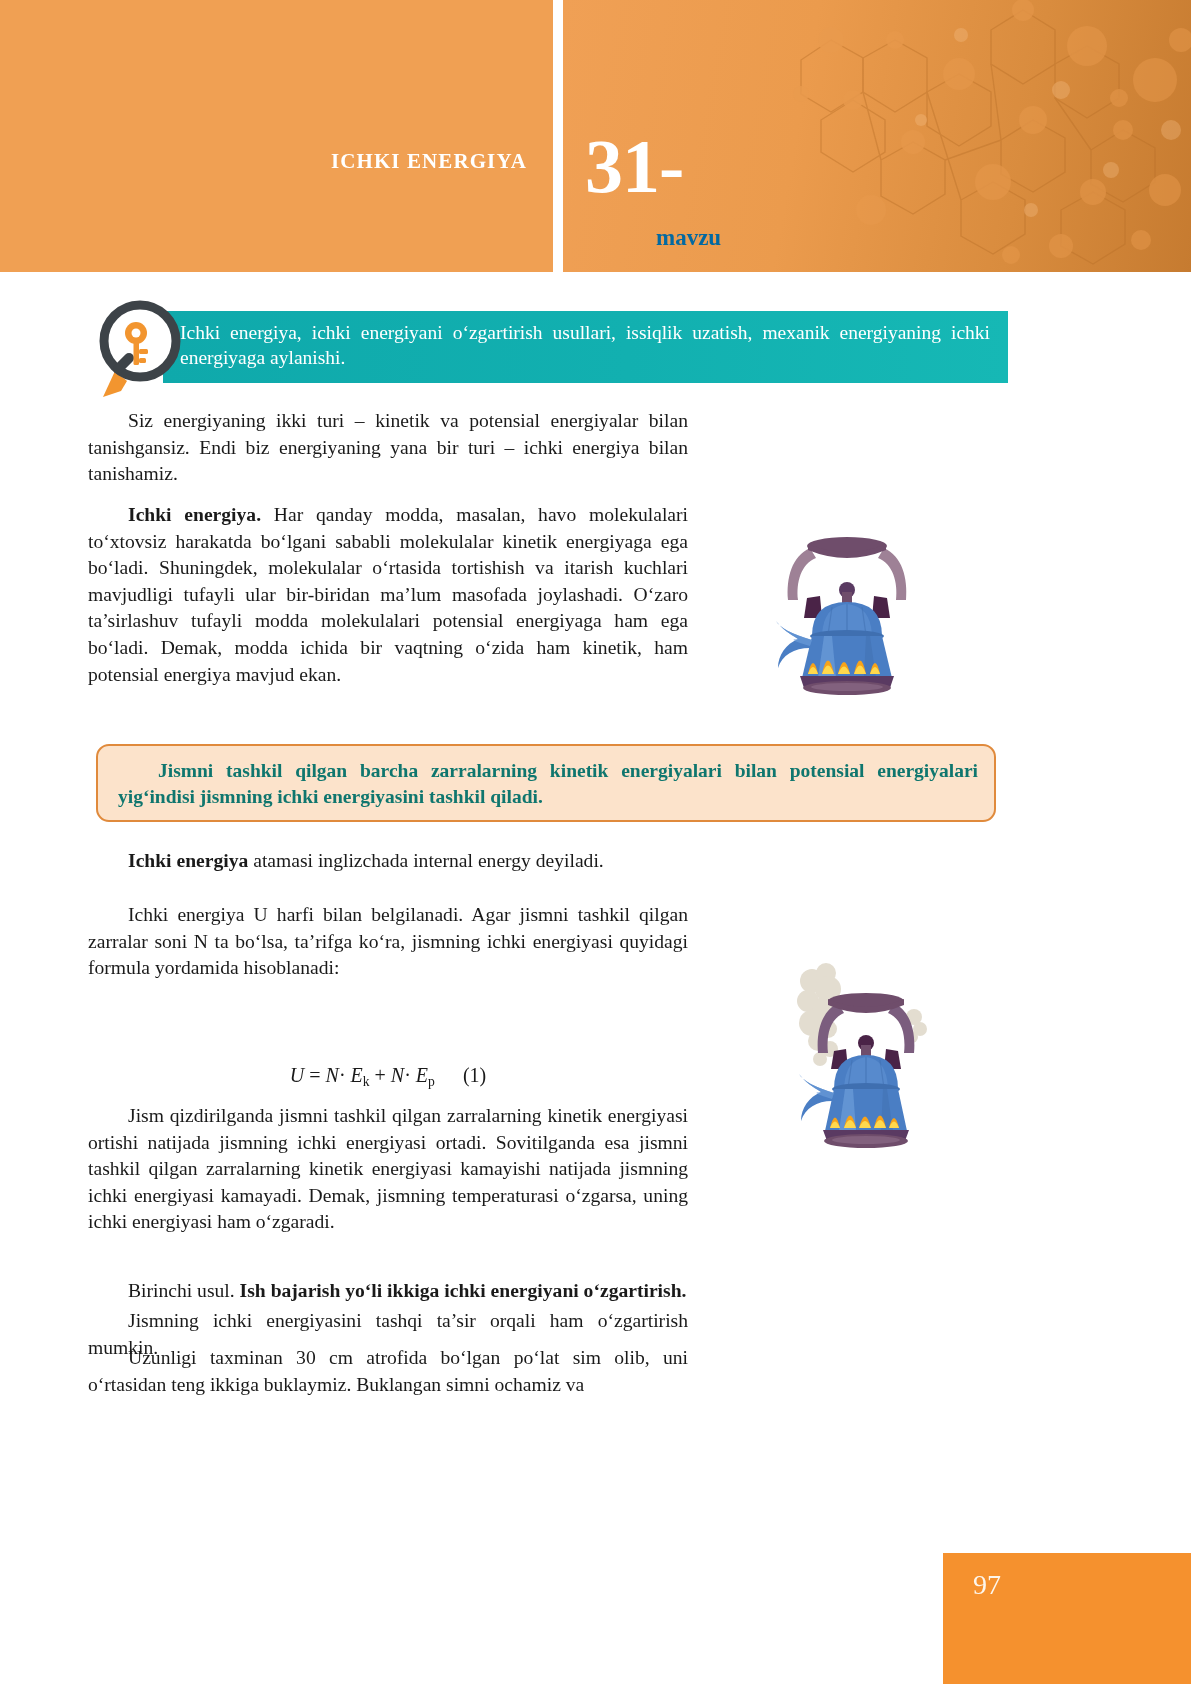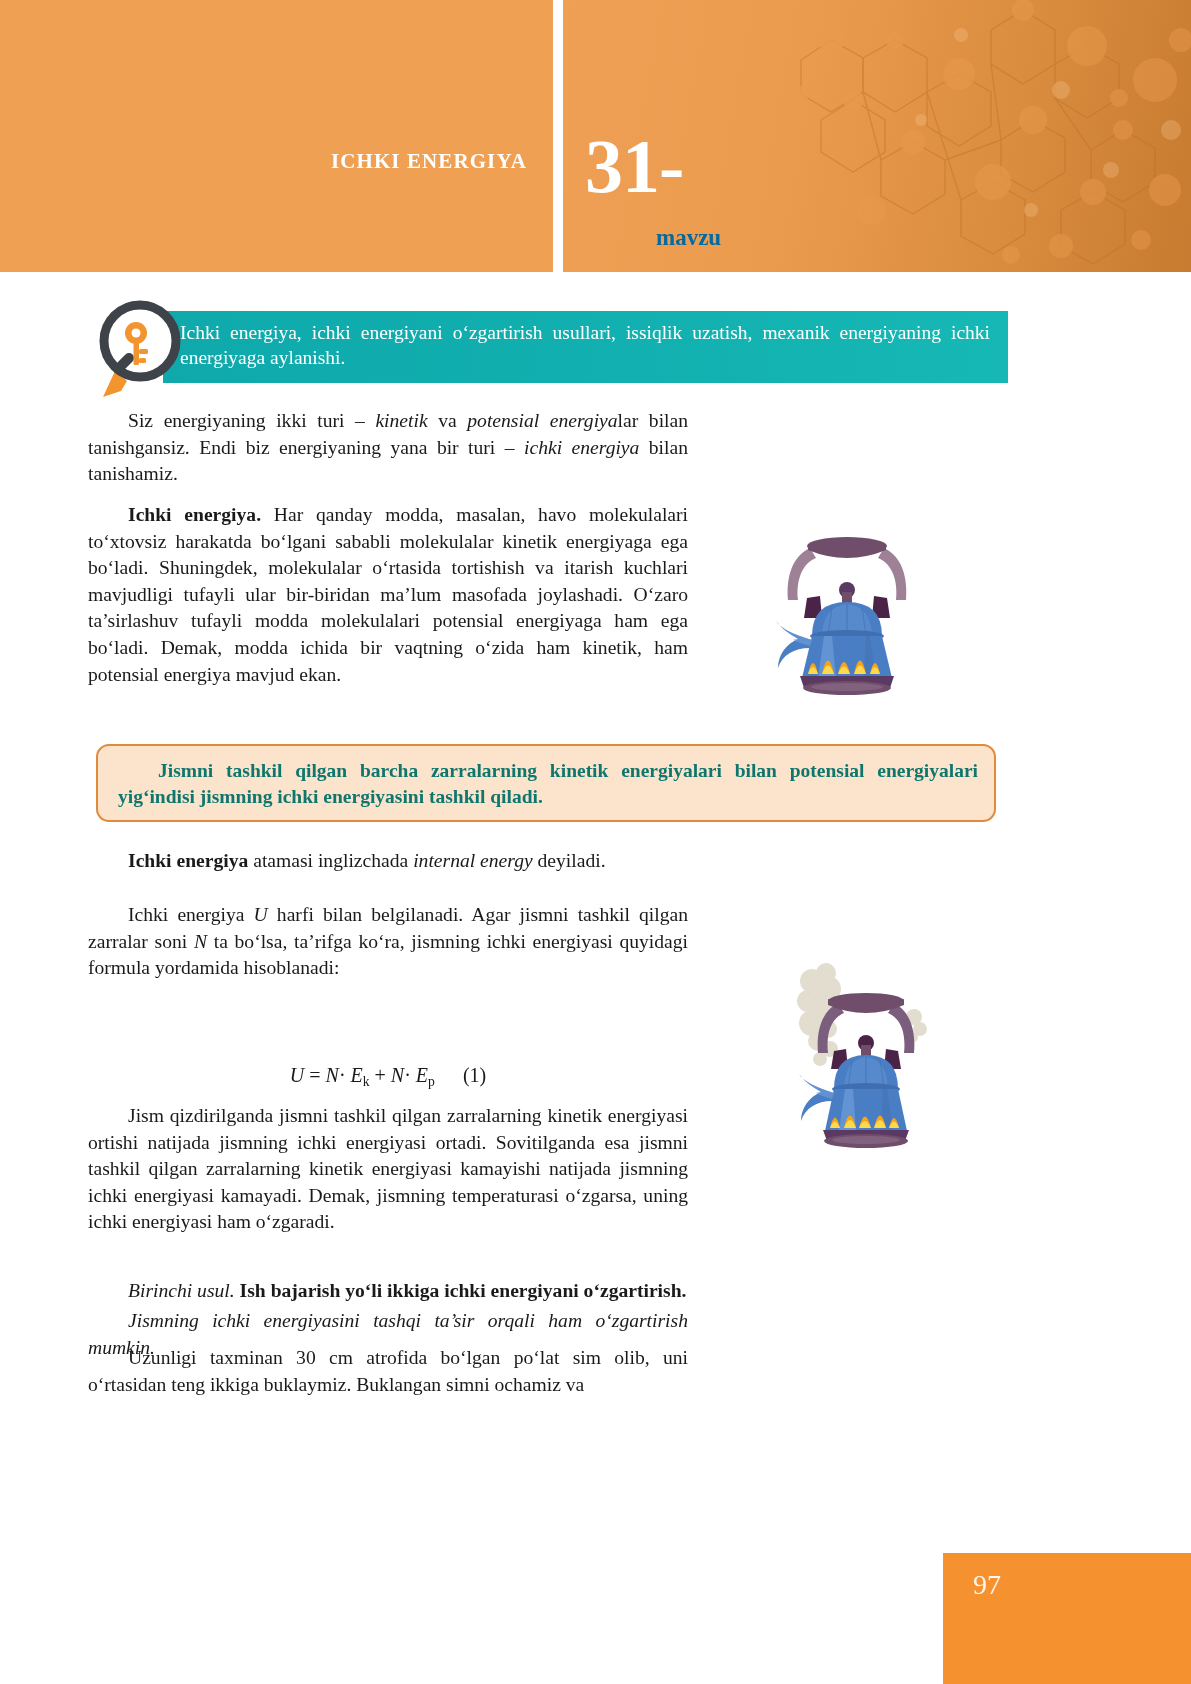--- a/index.html
+++ b/index.html
@@ -108,7 +108,7 @@
   }
   .col p { margin: 0; }
   .ind { text-indent: 40px; }
-  .it { font-style: italic; }
+  .it { }
   .bd { font-weight: bold; }
 
   #para1 { top: 408px; }

